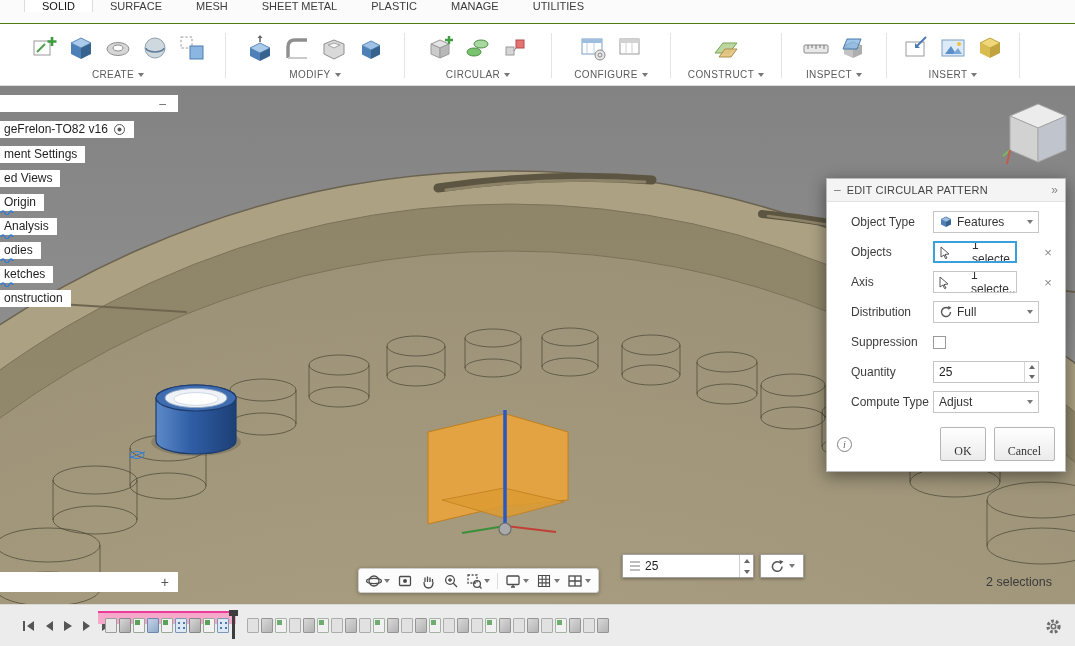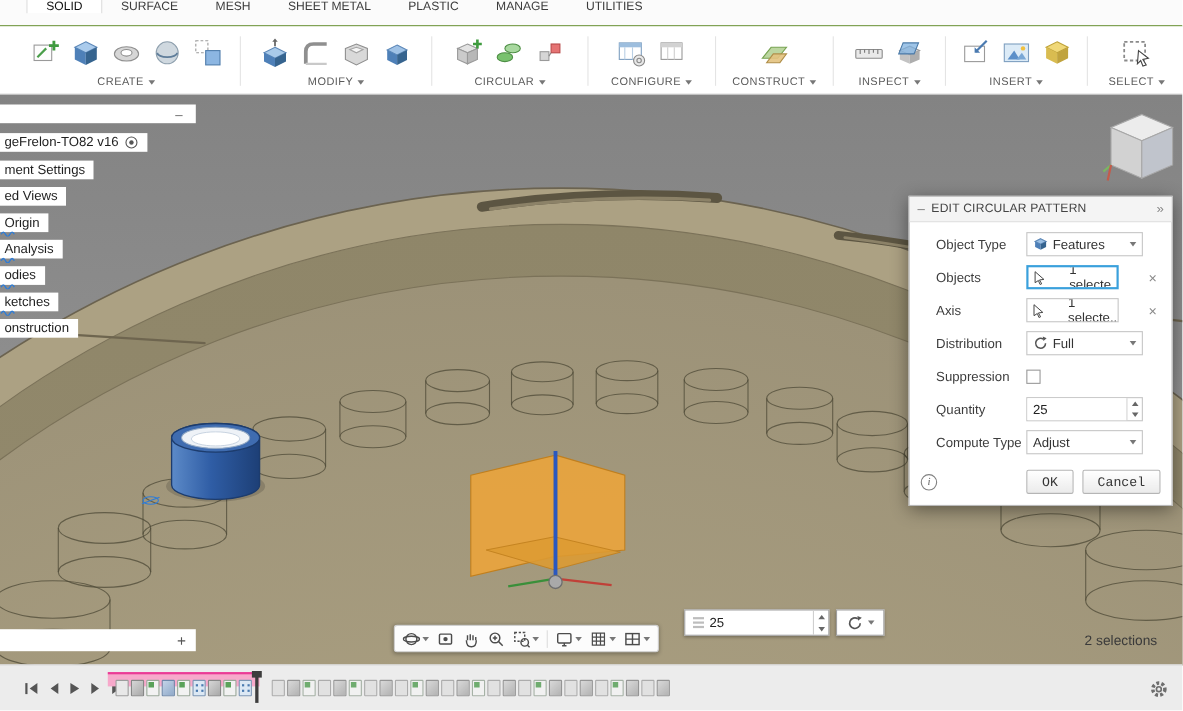--- a/index.html
+++ b/index.html
@@ -323,18 +323,6 @@
   </div>
   <div class="rsep"></div>
 
-  <div class="rgroup" style="width:86px">
-    <div class="rg-icons">
-      <span class="ric"><svg width="28" height="28">
-            <rect x="3" y="4" width="19" height="17" fill="none" stroke="#8a8a8a" stroke-dasharray="3 2.2" stroke-width="1.6"></rect>
-            <polygon points="16,12 25,19 20,20 23,25 20,26 18,21 15,24" fill="#fff" stroke="#444"></polygon>
-          </svg></span>
-    </div>
-    <div class="rg-label">
-        <span>SELECT</span>
-        <span class="caret"></span>
-      </div>
-  </div>
 </div>
 
 <div class="viewport-bg"></div>

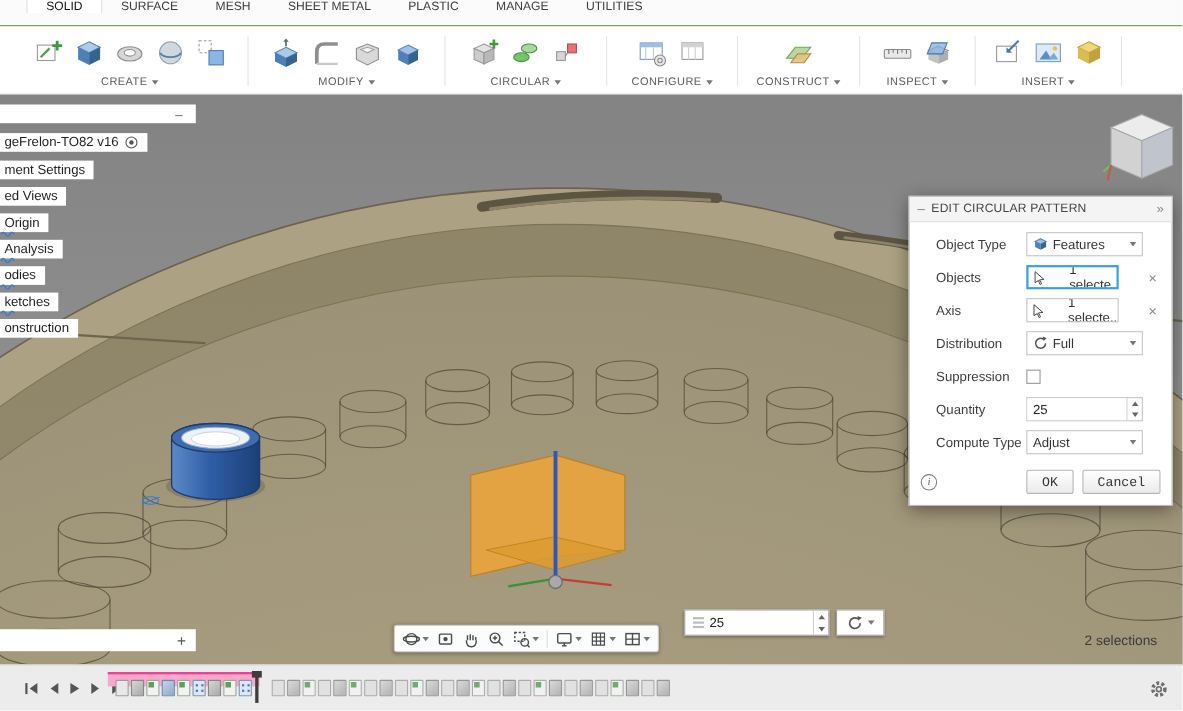--- a/index.html
+++ b/index.html
@@ -76,9 +76,9 @@
           display:flex; align-items:center; justify-content:center; font-size:10px; font-style:italic;
           font-family:"Liberation Serif",serif; }
   .foot-spacer { flex:1; }
-  .btn { height:22px; padding:4px 13px; background:linear-gradient(#ffffff,#ebebeb);
+  .btn { height:22px; padding:16px 13px; background:linear-gradient(#ffffff,#ebebeb);
          border:1px solid #b5b5b5; border-radius:2px; font-size:12px; color:#333;
-         font-family:Liberation Mono, monospace; }
+         font-family:Liberation Serif, serif; }
 
   
   .navbar { position:absolute; left:358px; top:568px; height:25px; background:#fcfcfc;

